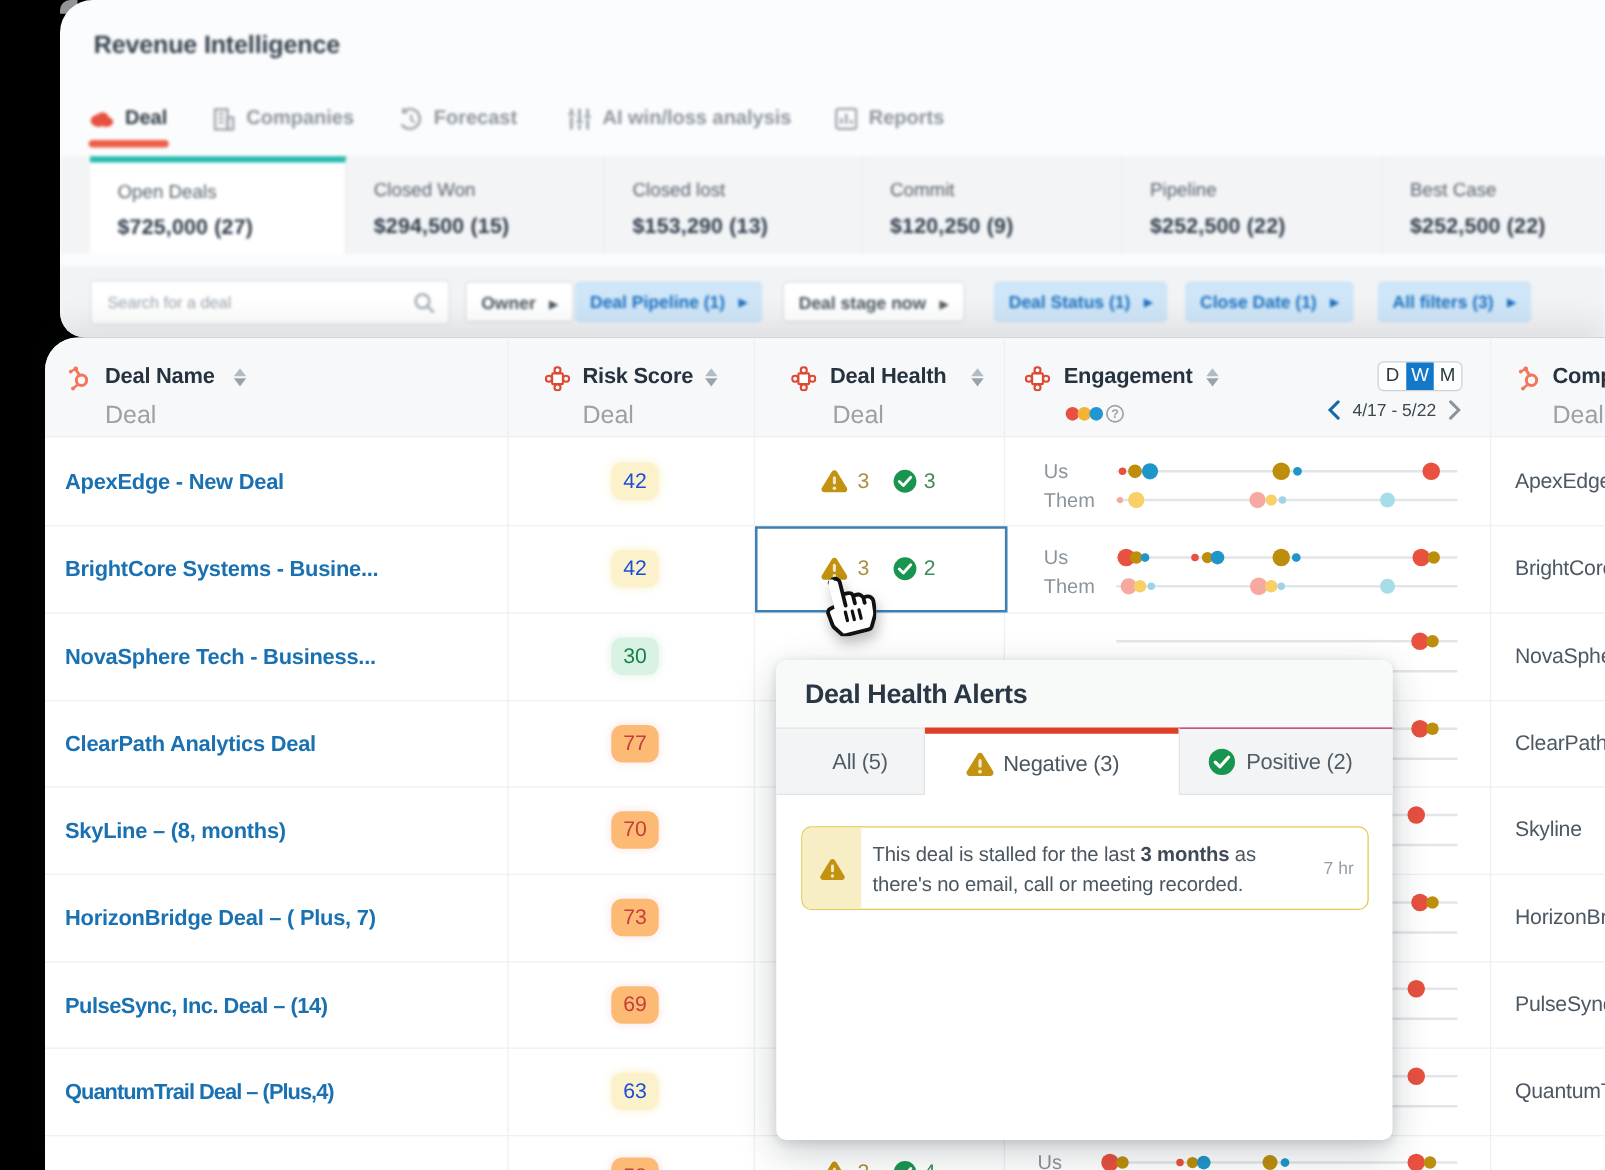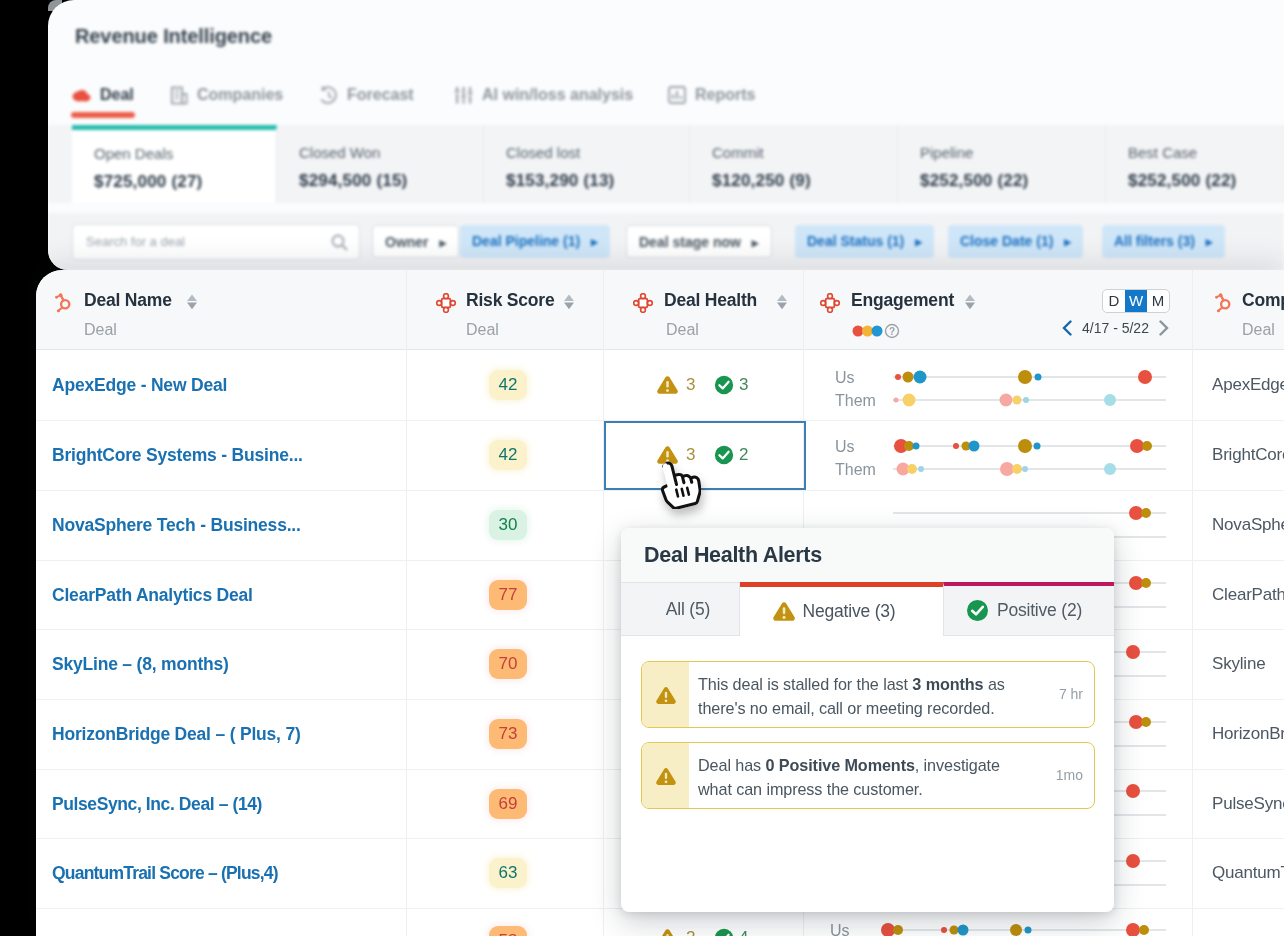--- a/index.html
+++ b/index.html
@@ -38,7 +38,7 @@
 .rowsep { position:absolute; left:0; width:1248px; height:1px; background:#eef0f1; }
 .hticon { position:absolute; top:21px; }
 .htext { position:absolute; top:20px; font-size:17.5px; font-weight:700; color:#26333f; letter-spacing:-.2px; }
-.hsub { position:absolute; top:51px; font-size:16px; color:#9aa1a7; }
+.hsub { position:absolute; top:51px; font-size:20px; color:#9aa1a7; }
 .sort { position:absolute; top:24px; }
 
 .dealname { position:absolute; left:16px; font-size:17.5px; font-weight:700; color:#1a71b2; letter-spacing:-.2px; height:22px; line-height:22px; }

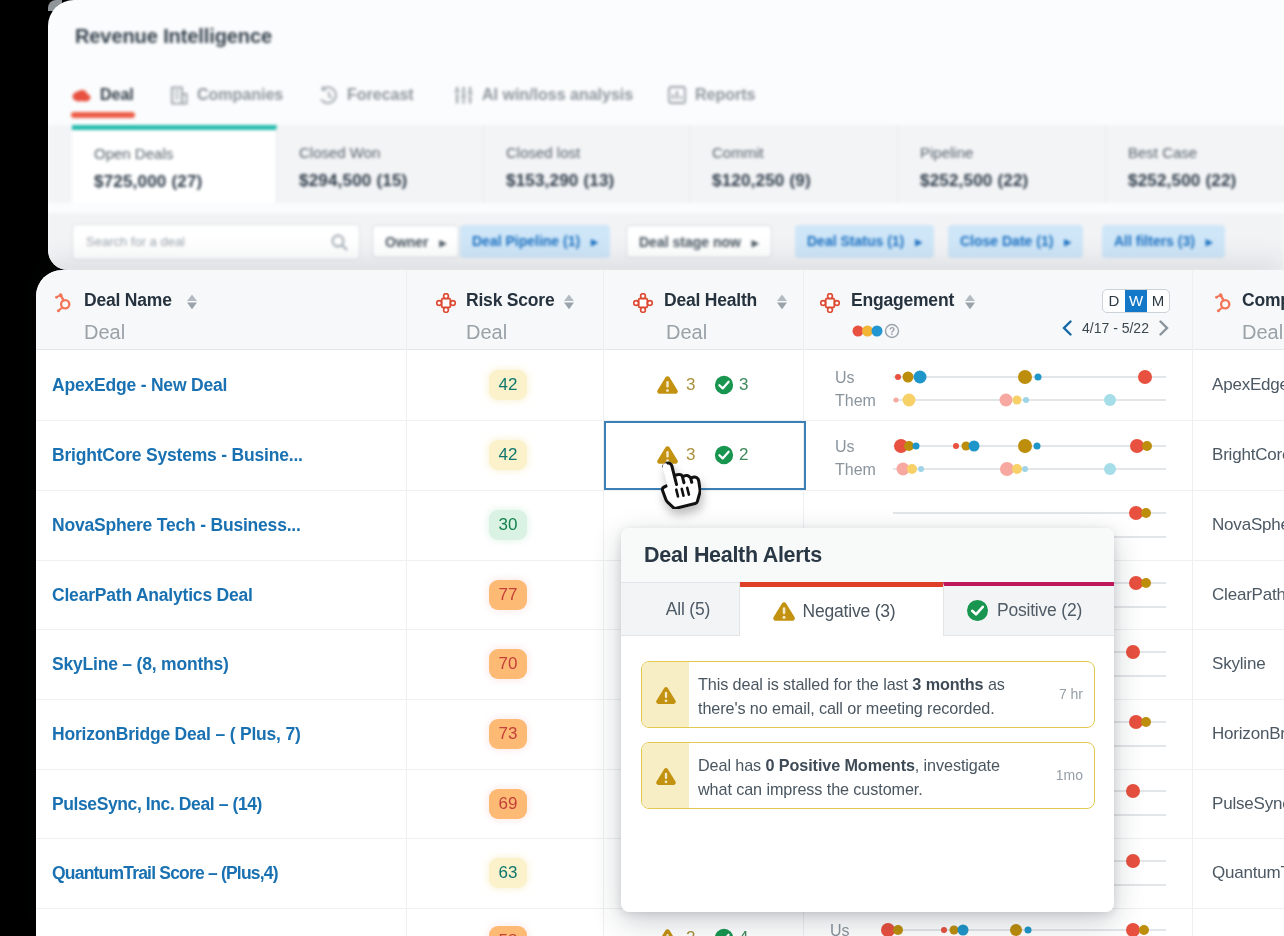--- a/index.html
+++ b/index.html
@@ -46,7 +46,7 @@
 
 
 
-.py { background:#fbf2cc; color:#0f766e; box-shadow:0 0 6px 2px rgba(249,240,200,.6); }
+.py { background:#fbf2cc; color:#1d4ed8; box-shadow:0 0 6px 2px rgba(249,240,200,.6); }
 .pg { background:#daf2e4; color:#13814c; box-shadow:0 0 6px 2px rgba(218,242,228,.6); }
 .pp { background:#fdba74; color:#c4403a; box-shadow:0 0 6px 2px rgba(250,225,225,.6); }
 .company { position:absolute; left:1176px; font-size:17px; color:#4c5863; letter-spacing:-.2px; height:22px; line-height:22px; white-space:nowrap; }

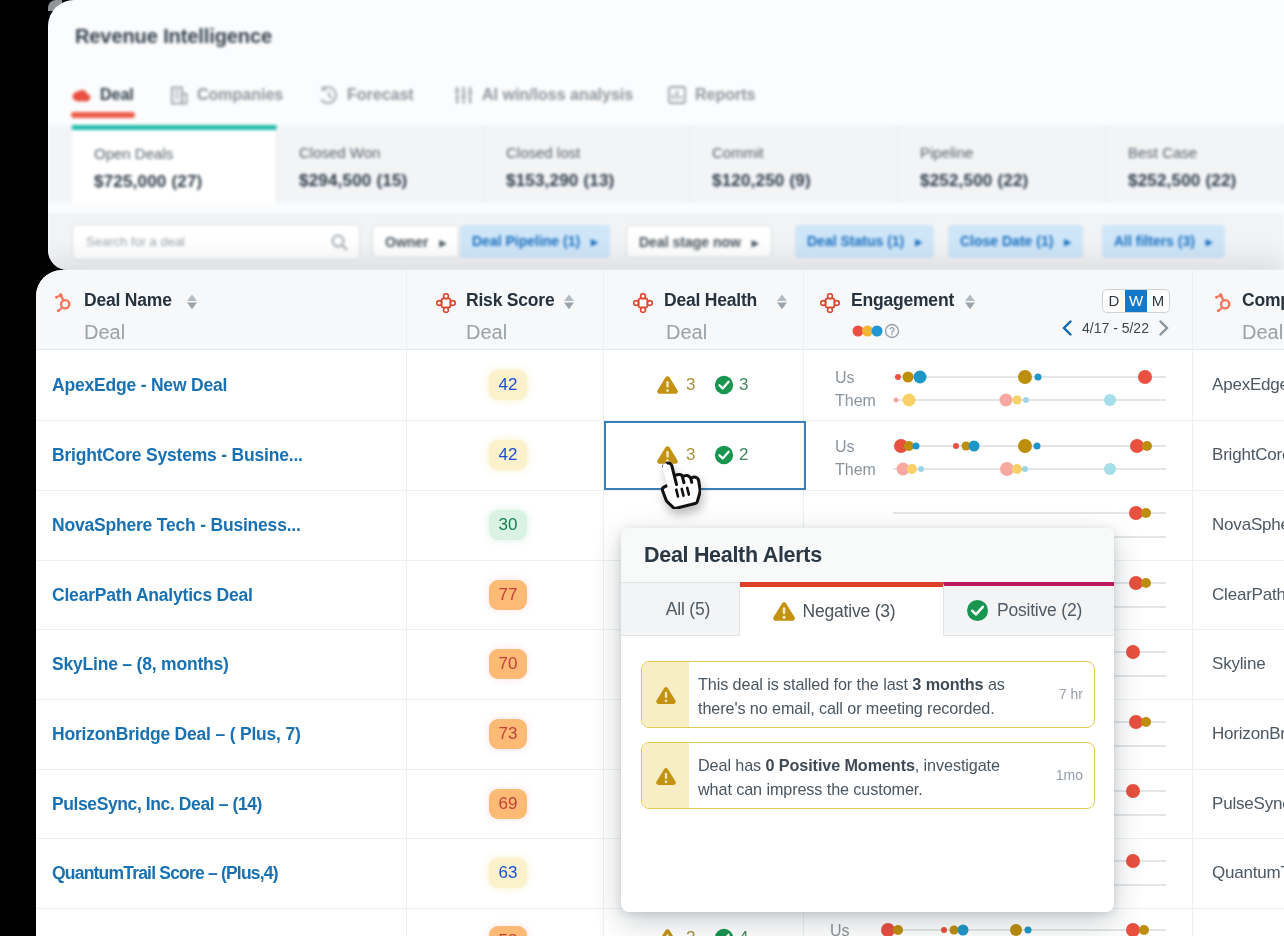--- a/index.html
+++ b/index.html
@@ -61,7 +61,7 @@
 .tab { position:absolute; top:54px; height:54px; font-size:17.5px; display:flex; align-items:center; justify-content:center; gap:8px; letter-spacing:-.2px; }
 #tab1 { left:0; width:119px; background:#f3f4f5; border-top:1px solid #e2e5e7; border-bottom:1px solid #e2e5e7; border-right:1px solid #e2e5e7; color:#4f5b66;padding-left:16px; }
 #tab2 { left:119px; width:203px; background:#fff; border-top:5px solid #dd3f27; color:#4a5560; padding-right:16px; }
-#tab3 { left:322px; width:171px; background:#f3f4f5; border-top:4px solid #be185d; border-bottom:1px solid #e2e5e7; border-left:1px solid #e2e5e7; color:#4f5b66; padding-right:10px; }
+#tab3 { left:322px; width:171px; background:#f3f4f5; border-top:1px solid #be185d; border-bottom:1px solid #e2e5e7; border-left:1px solid #e2e5e7; color:#4f5b66; padding-right:10px; }
 .alert { position:absolute; left:20px; width:454px; height:67px; border:1px solid #e3c94f; border-radius:8px; overflow:hidden; background:#fff; }
 .astrip { position:absolute; left:0; top:0; width:47px; height:65px; background:#f8eec6; }
 .atext { position:absolute; left:56px; top:10px; width:370px; font-size:16.2px; color:#4a5660; line-height:24px; letter-spacing:-.1px; }

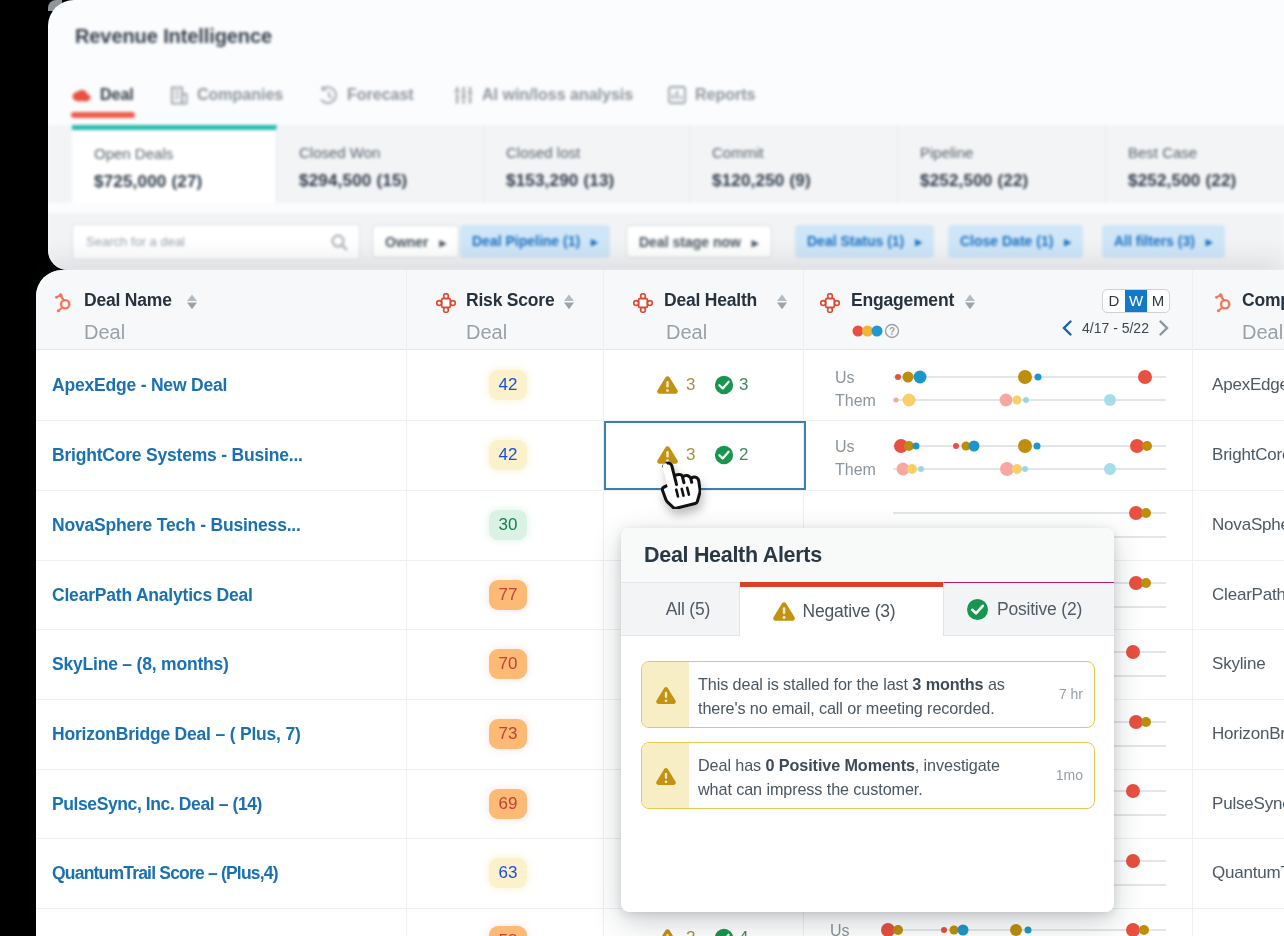--- a/index.html
+++ b/index.html
@@ -437,16 +437,6 @@
     <div class="atext">This deal is stalled for the last <b>3 months</b> as<br>there's no email, call or meeting recorded.</div>
     <div class="atime">7 hr</div>
   </div>
-  <div class="alert" style="top:214px;">
-    <div class="astrip"></div>
-      <svg class="warn abs" style="left:13px;top:24px;" width="21" height="19" viewBox="0 0 21 19.5">
-        <path d="M9.2 2.0 A2.3 2.3 0 0 1 12.8 2.0 L20.7 14.9 A2.3 2.3 0 0 1 18.9 18.4 L3.1 18.4 A2.3 2.3 0 0 1 1.3 14.9 Z" fill="#c29210"></path>
-        <rect x="9.8" y="5.8" width="2.4" height="6.4" rx="1.2" fill="#f3e8c8"></rect>
-        <circle cx="11" cy="15.2" r="1.4" fill="#f3e8c8"></circle>
-      </svg>
-    <div class="atext">Deal has <b>0 Positive Moments</b>, investigate<br>what can impress the customer.</div>
-    <div class="atime">1mo</div>
-  </div>
 </div>
 
 <svg class="abs" id="hand" width="49" height="49" viewBox="0 0 16 16">

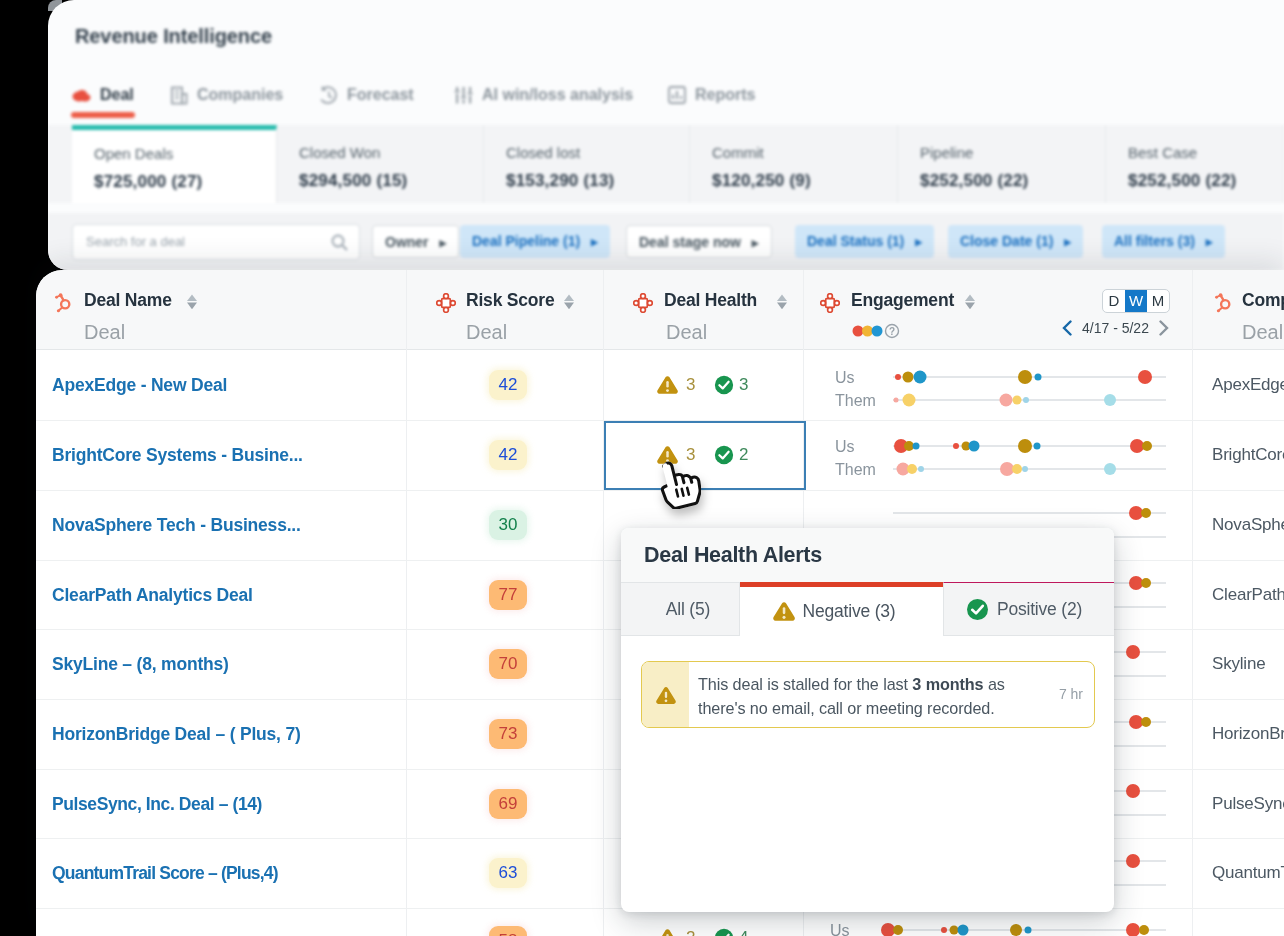--- a/index.html
+++ b/index.html
@@ -300,7 +300,7 @@
       <div class="pill pp" style="top:519px;">69</div>
       <div class="company" style="top:523px;">PulseSync, Inc.</div>
       <div class="rowsep" style="top:638px;"></div>
-      <div class="dealname" style="top:592px;letter-spacing:-0.8px">QuantumTrail Score – (Plus,4)</div>
+      <div class="dealname" style="top:592px;letter-spacing:-0.8px">QuantumTrail Deal – (Plus,4)</div>
       <div class="pill py" style="top:588px;">63</div>
       <div class="company" style="top:592px;">QuantumTrail</div>
       <div class="pill pp" style="top:656px;">58</div>

